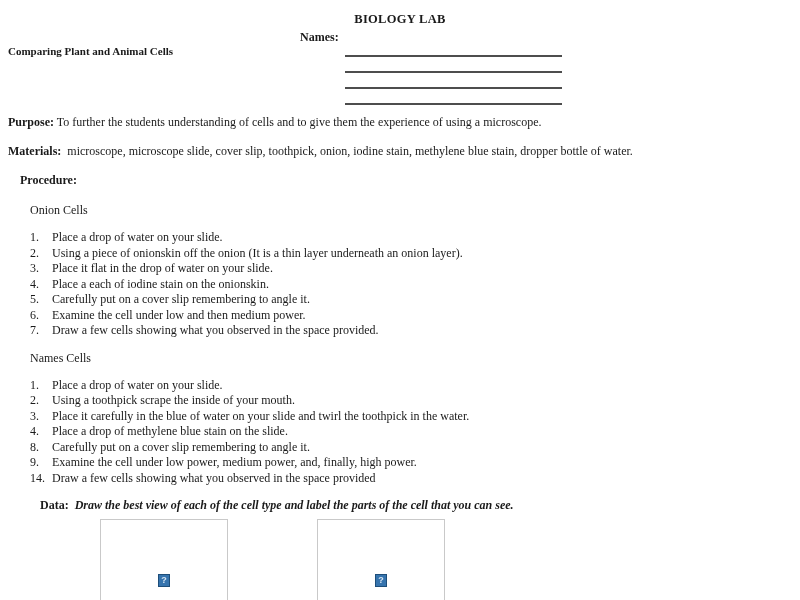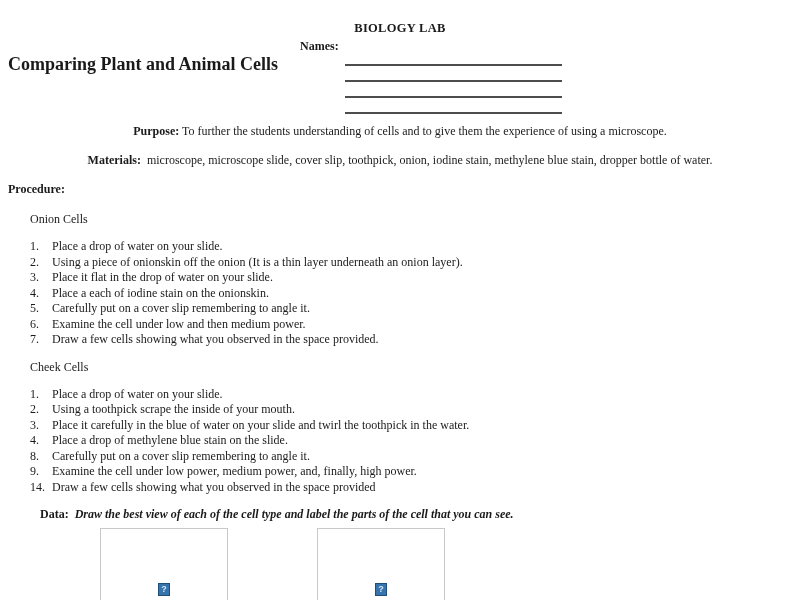--- a/index.html
+++ b/index.html
@@ -14,7 +14,7 @@
     color:#1a1a1a;
   }
   .title {
-    padding-top:21px;
+    padding-top:12px;
     text-align:center;
     font-weight:bold;
     font-size:12.5px;

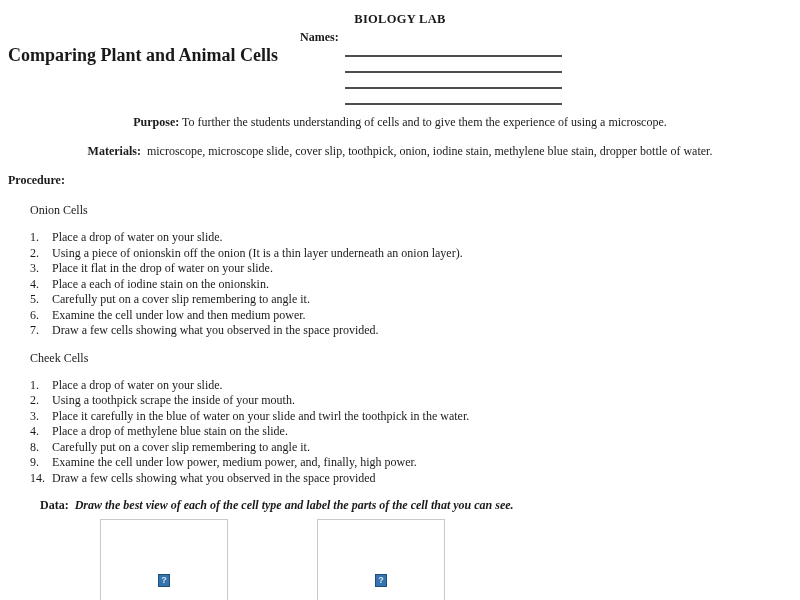--- a/index.html
+++ b/index.html
@@ -23,7 +23,7 @@
   .header-row { position:relative; height:88px; }
   .subtitle {
     position:absolute; left:8px; top:18px;
-    font-weight:bold; font-size:18px;
+    font-weight:bold; font-size:11px;
   }
   .names-label {
     position:absolute; left:300px; top:3px;

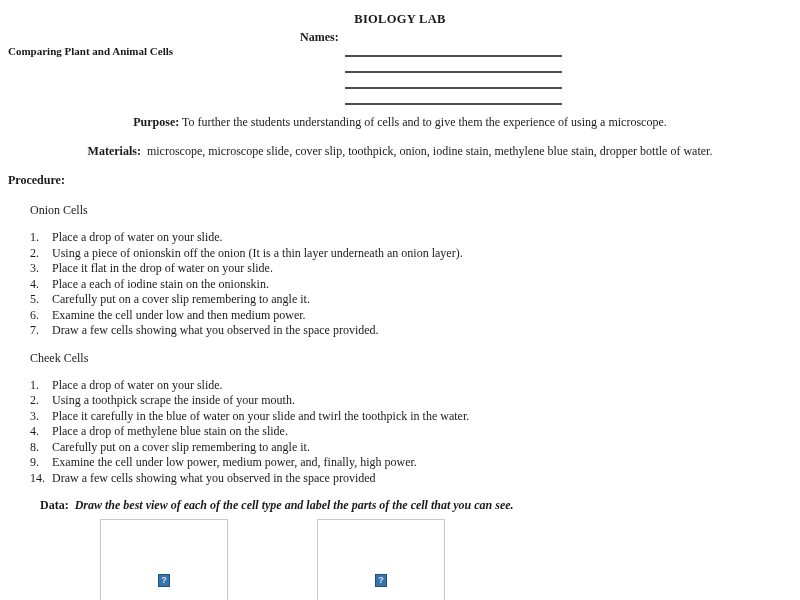--- a/index.html
+++ b/index.html
@@ -36,7 +36,7 @@
   .name-line:nth-child(3),
   .name-line:nth-child(4) { margin-top:14px; }
 
-  .para { margin:0 8px 15px 8px; line-height:14px;text-align:center; }
+  .para { margin:0 8px 15px 8px; line-height:14px; }
   .para b { font-weight:bold; }
   .section-label { margin:0 8px 16px 8px; font-weight:bold; line-height:14px; }
 

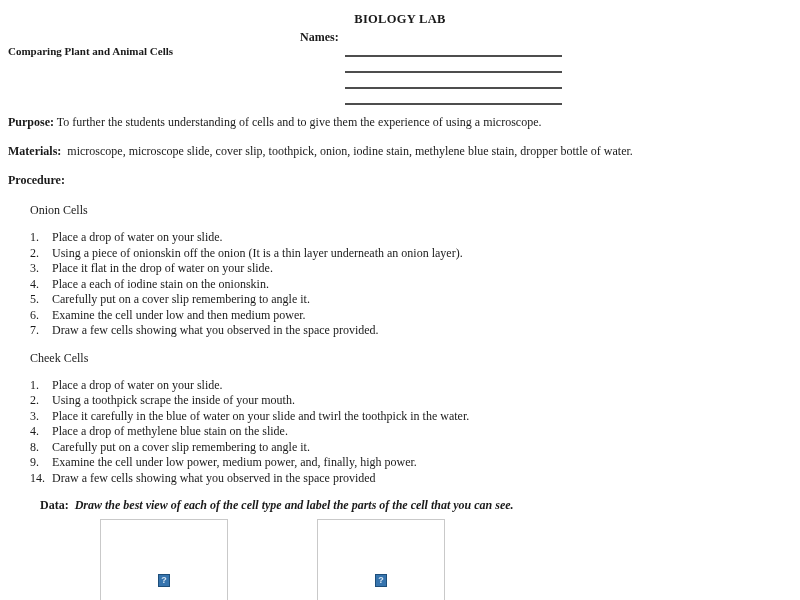--- a/index.html
+++ b/index.html
@@ -38,7 +38,7 @@
 
   .para { margin:0 8px 15px 8px; line-height:14px; }
   .para b { font-weight:bold; }
-  .section-label { margin:0 8px 16px 8px; font-weight:bold; line-height:14px; }
+  .section-label { margin:0 8px 16px 20px; font-weight:bold; line-height:14px; }
 
   .cells-heading { margin:0 0 13px 30px; line-height:14px; }
   .steps { margin-bottom:12px; }

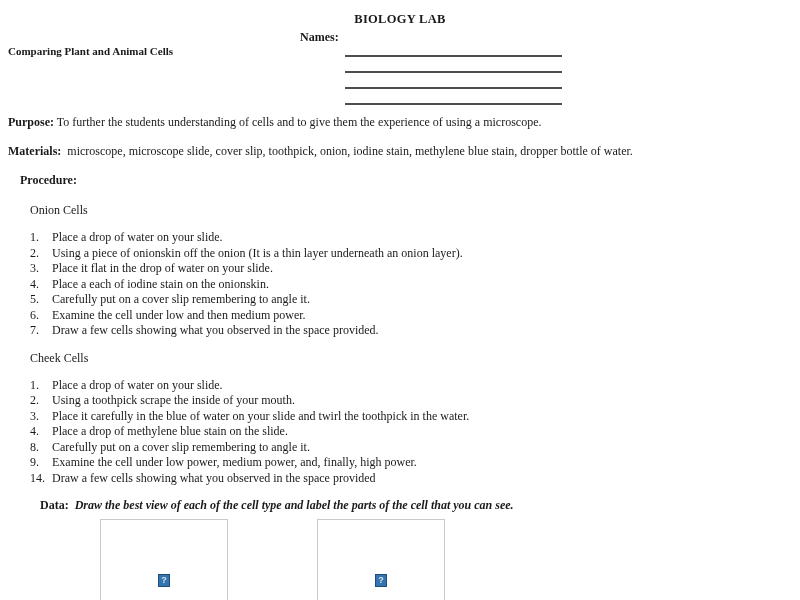--- a/index.html
+++ b/index.html
@@ -127,7 +127,7 @@
       </div>
   </div>
 
-  <div class="cells-heading">Cheek Cells</div>
+  <div class="cells-heading">Names Cells</div>
 
   <div class="steps">
     <div class="step">

